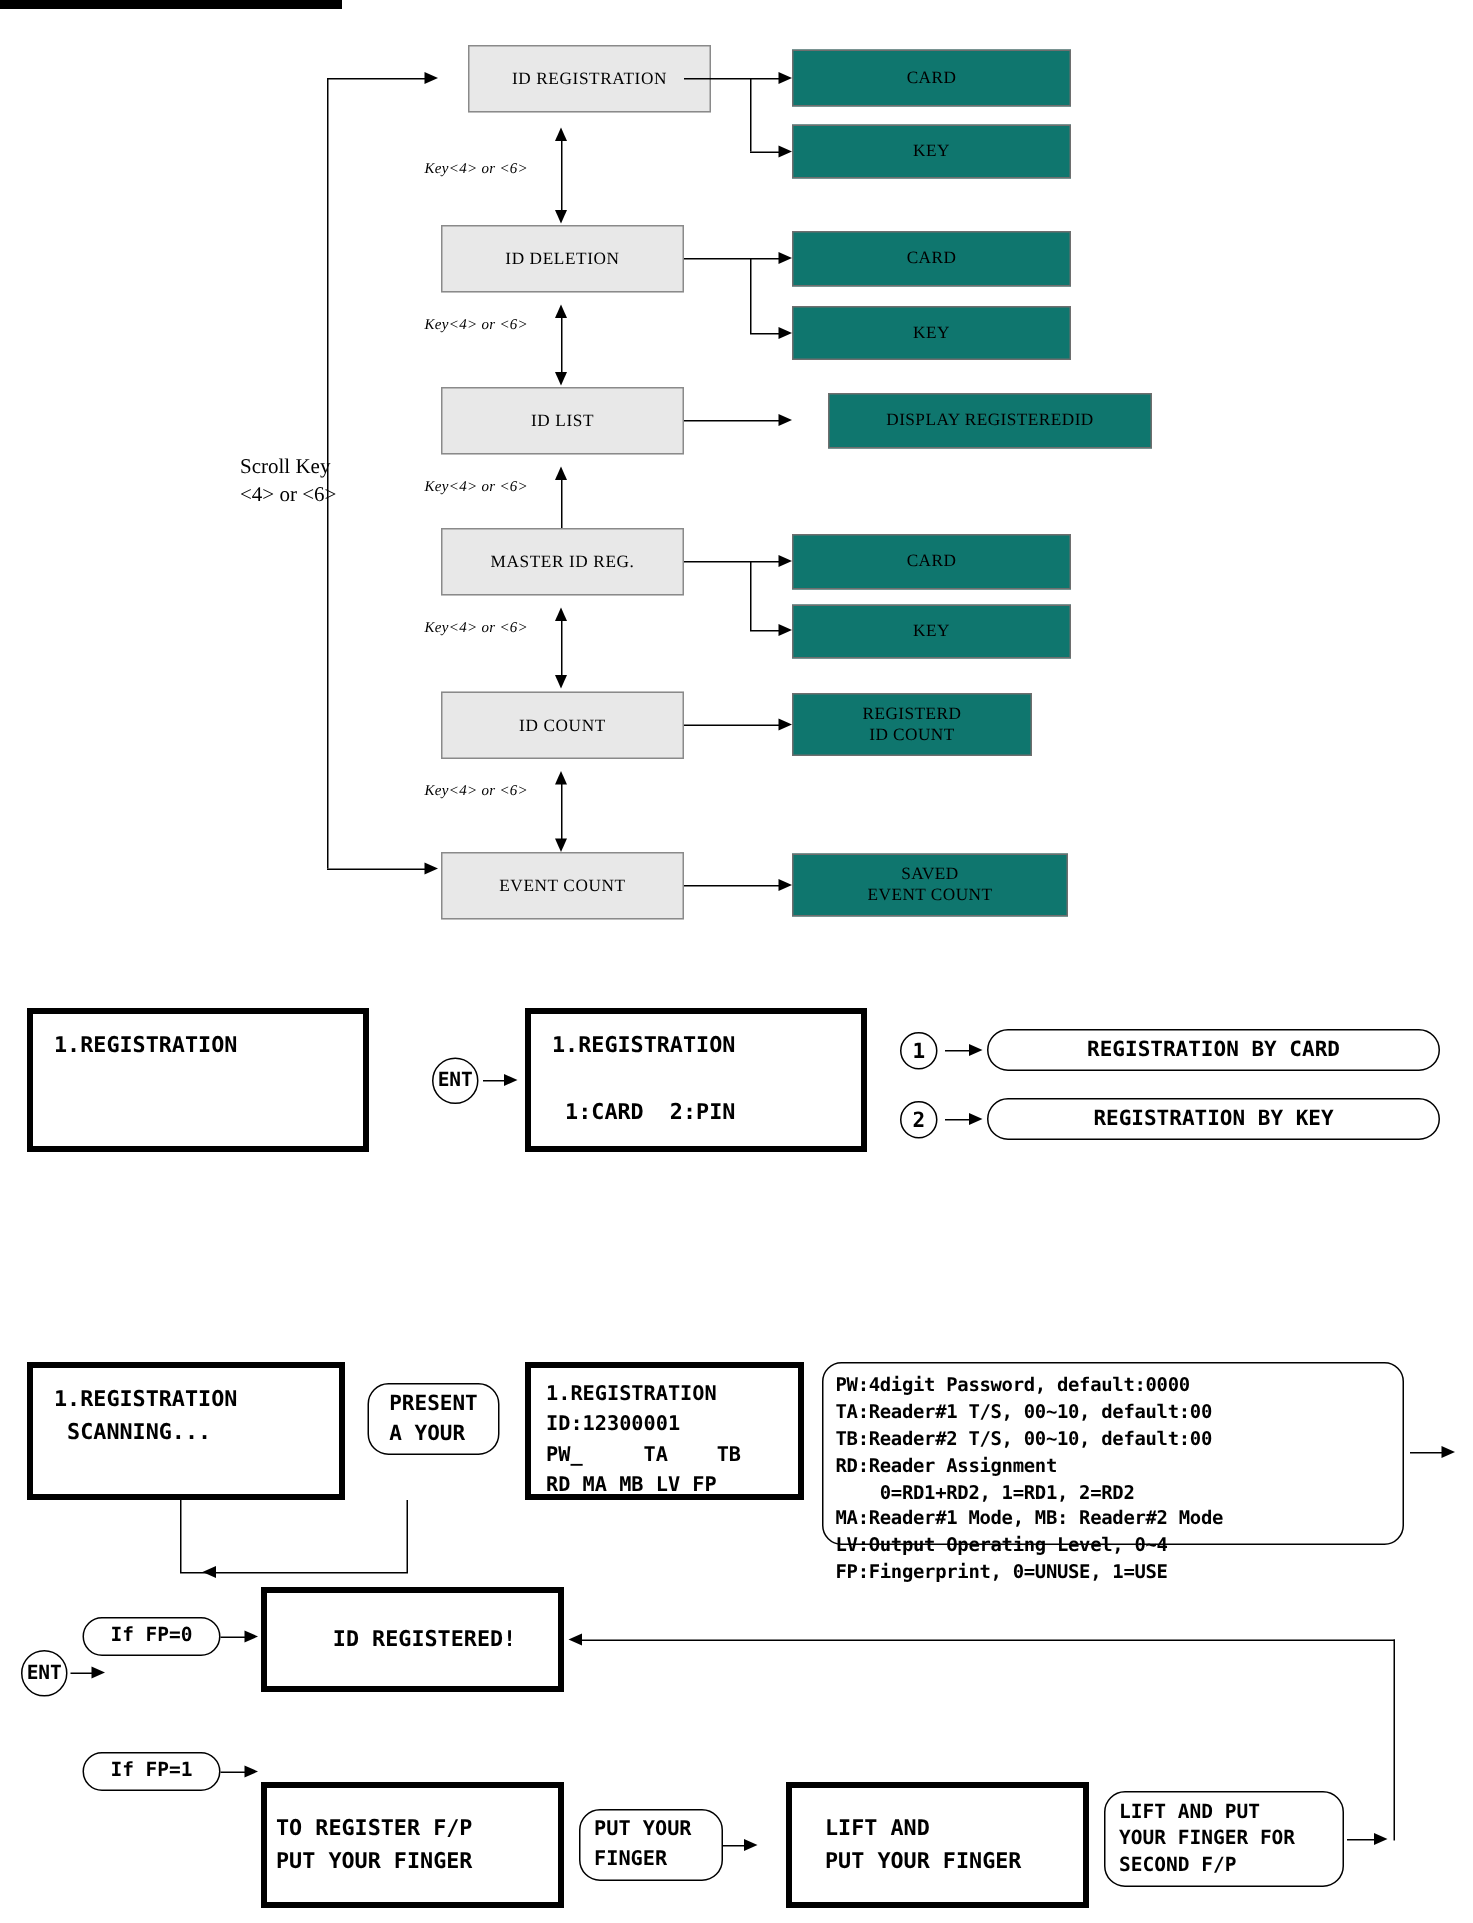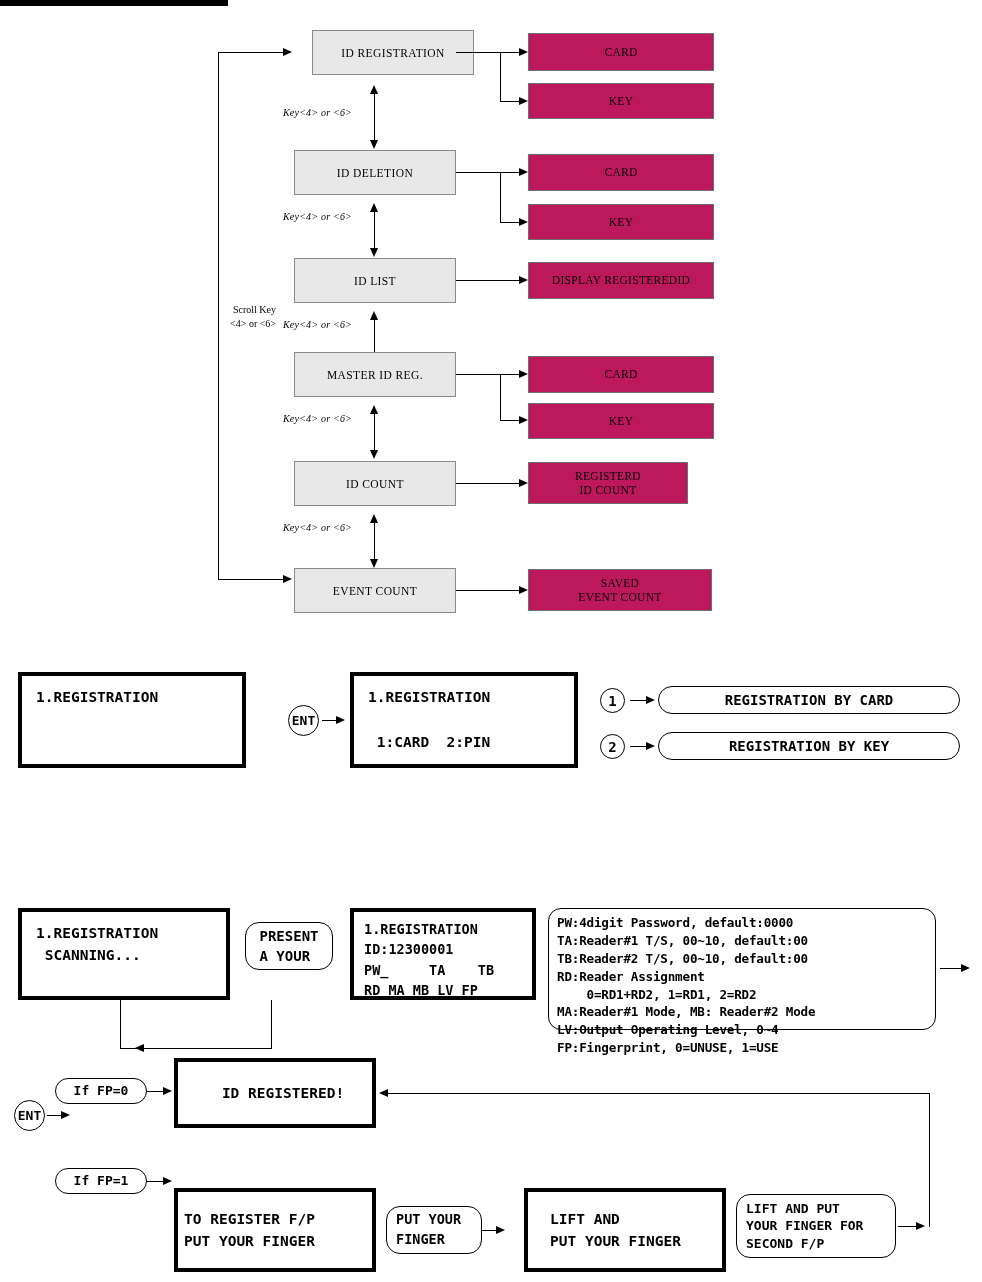--- a/index.html
+++ b/index.html
@@ -15,7 +15,7 @@
         display:flex;align-items:center;justify-content:center;
         font-size:11.5px;letter-spacing:.4px;white-space:nowrap;}
   
-  .sbox{background:#be185d;border:1px solid #6e6e6e;
+  .sbox{background:#0f766e;border:1px solid #6e6e6e;
         display:flex;align-items:center;justify-content:center;
         text-align:center;font-size:11.5px;line-height:1.25;
         letter-spacing:.3px;white-space:pre-line;}

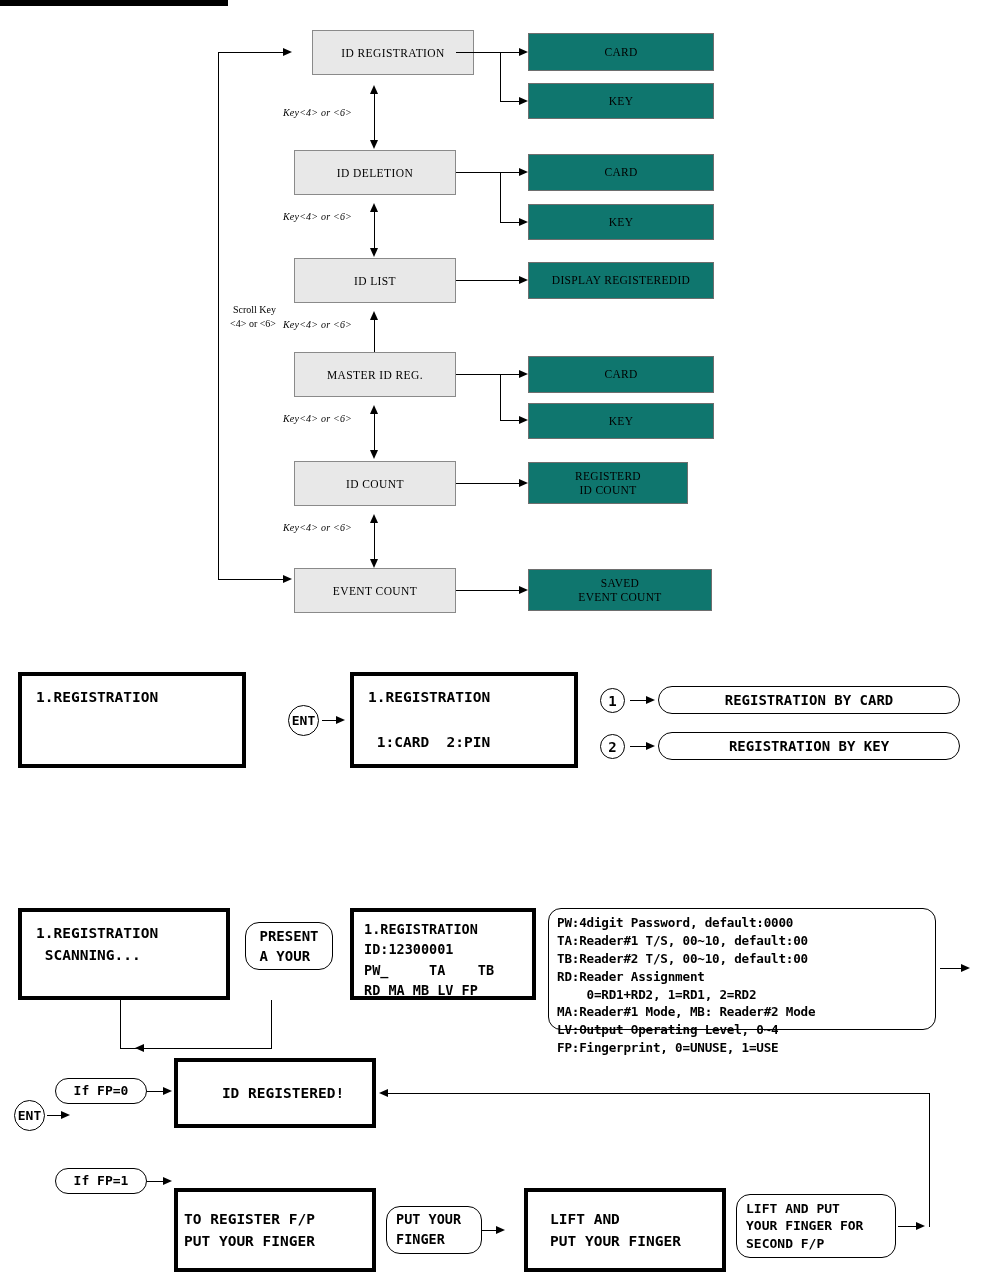--- a/index.html
+++ b/index.html
@@ -106,7 +106,7 @@
 <div class="abs mbox" style="left:294px;top:258px;width:162px;height:45px;">ID LIST</div>
 <div class="abs ln hln" style="left:456px;top:280px;width:65px;"></div>
 <div class="abs ar ar-r" style="left:519px;top:276px;"></div>
-<div class="abs sbox" style="left:528px;top:262px;width:186px;height:37px;">DISPLAY REGISTEREDID</div>
+<div class="abs sbox" style="left:552px;top:262px;width:216px;height:37px;">DISPLAY REGISTEREDID</div>
 
 <div class="abs ar ar-u" style="left:370px;top:311px;"></div>
 <div class="abs ln vln" style="left:374px;top:316px;height:42px;"></div>

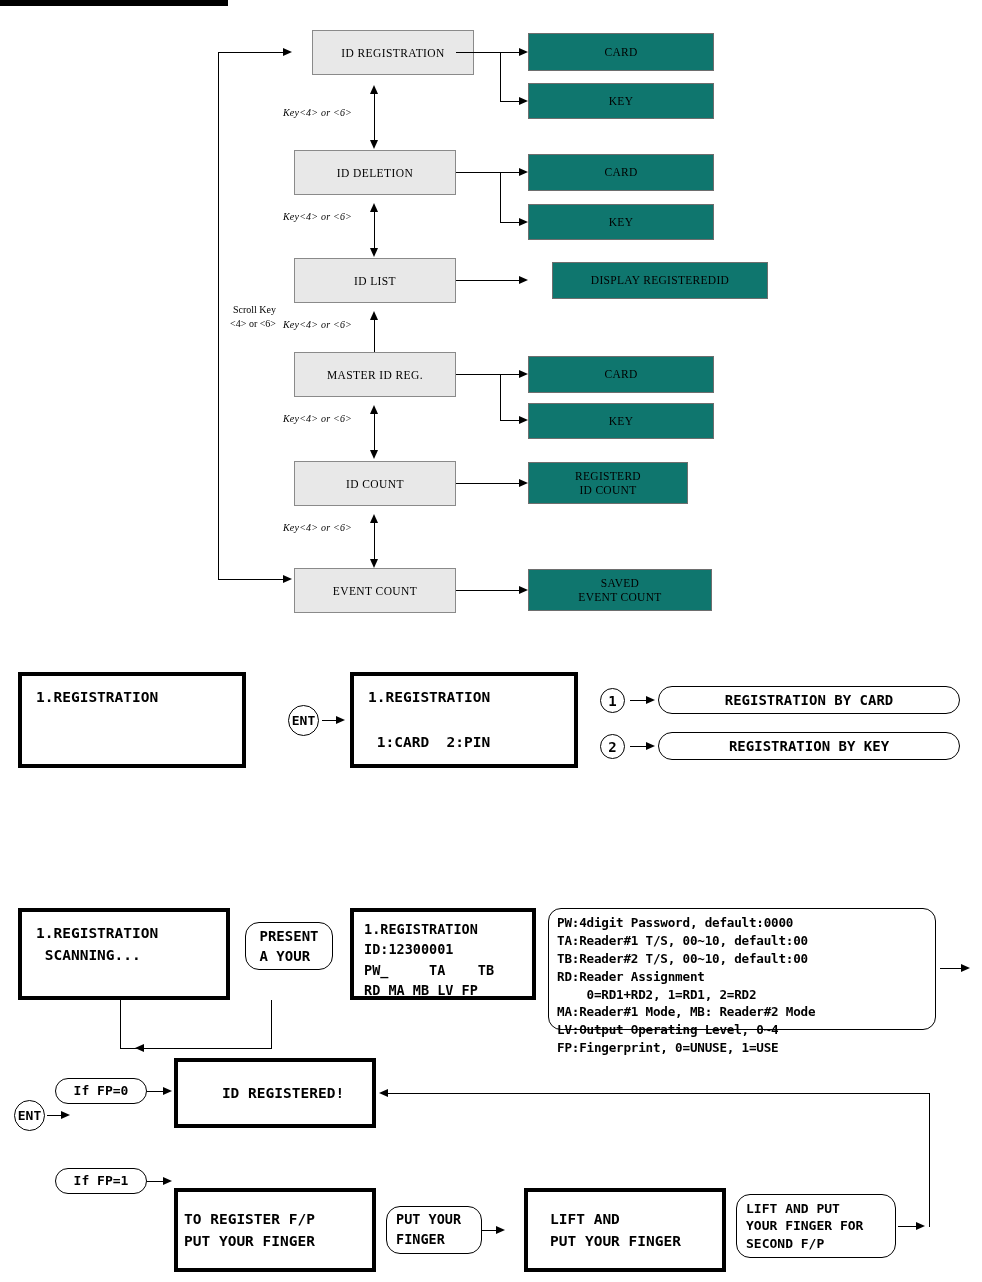--- a/index.html
+++ b/index.html
@@ -33,7 +33,7 @@
   .ar-d{border-left:4.5px solid transparent;border-right:4.5px solid transparent;border-top:9px solid #000;}
 
   .keylab{font-size:10px;white-space:nowrap;letter-spacing:.2px;font-style:italic;}
-  .scrolllab{font-size:10px;line-height:1.35;text-align:right;white-space:pre-line;}
+  .scrolllab{font-size:14px;line-height:1.35;text-align:left;white-space:pre-line;}
 
   
   .lcd{background:#fff;border:4px solid #000;

